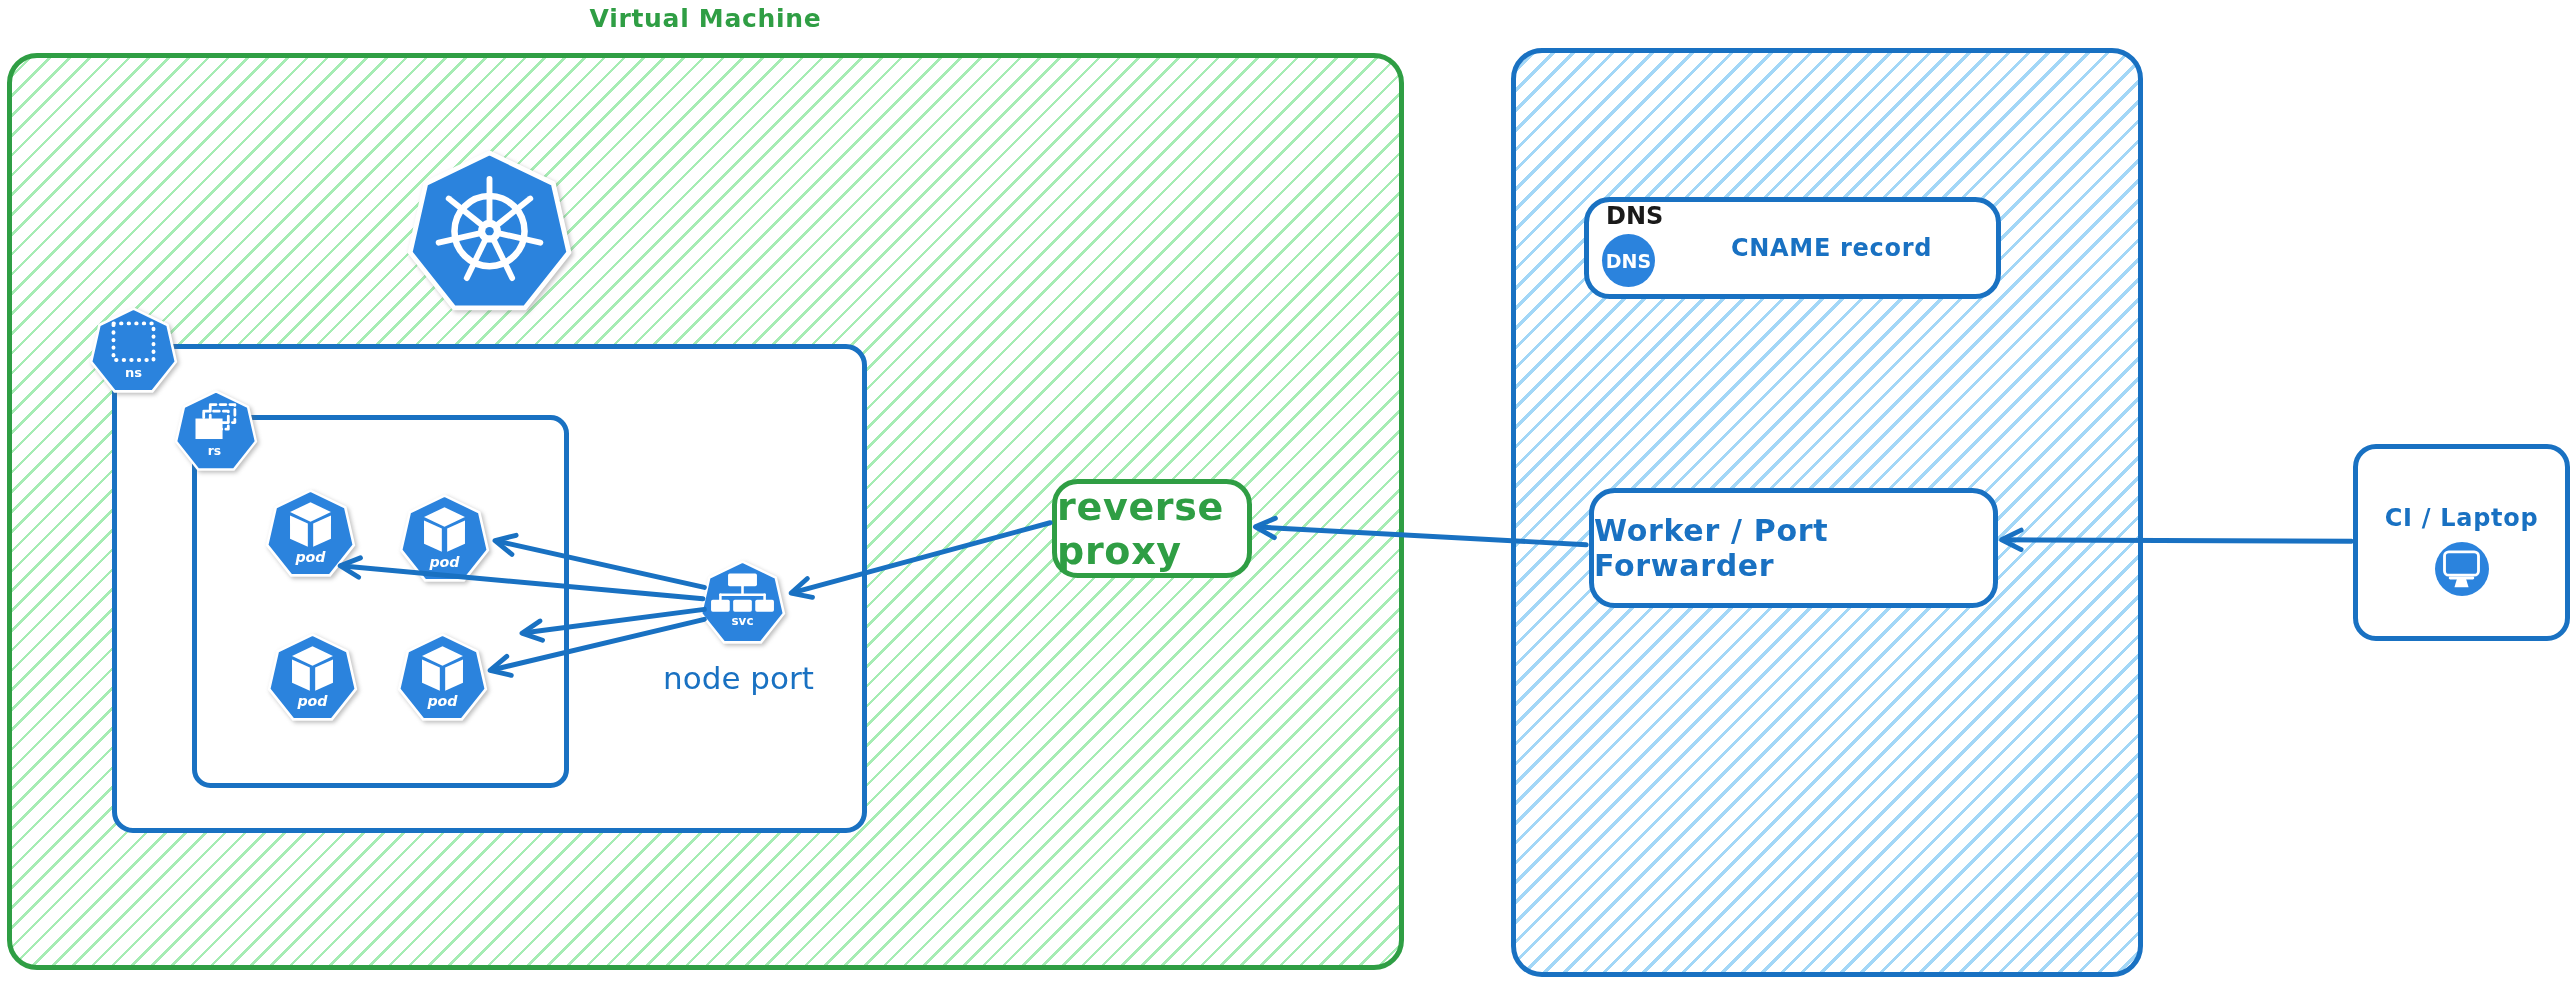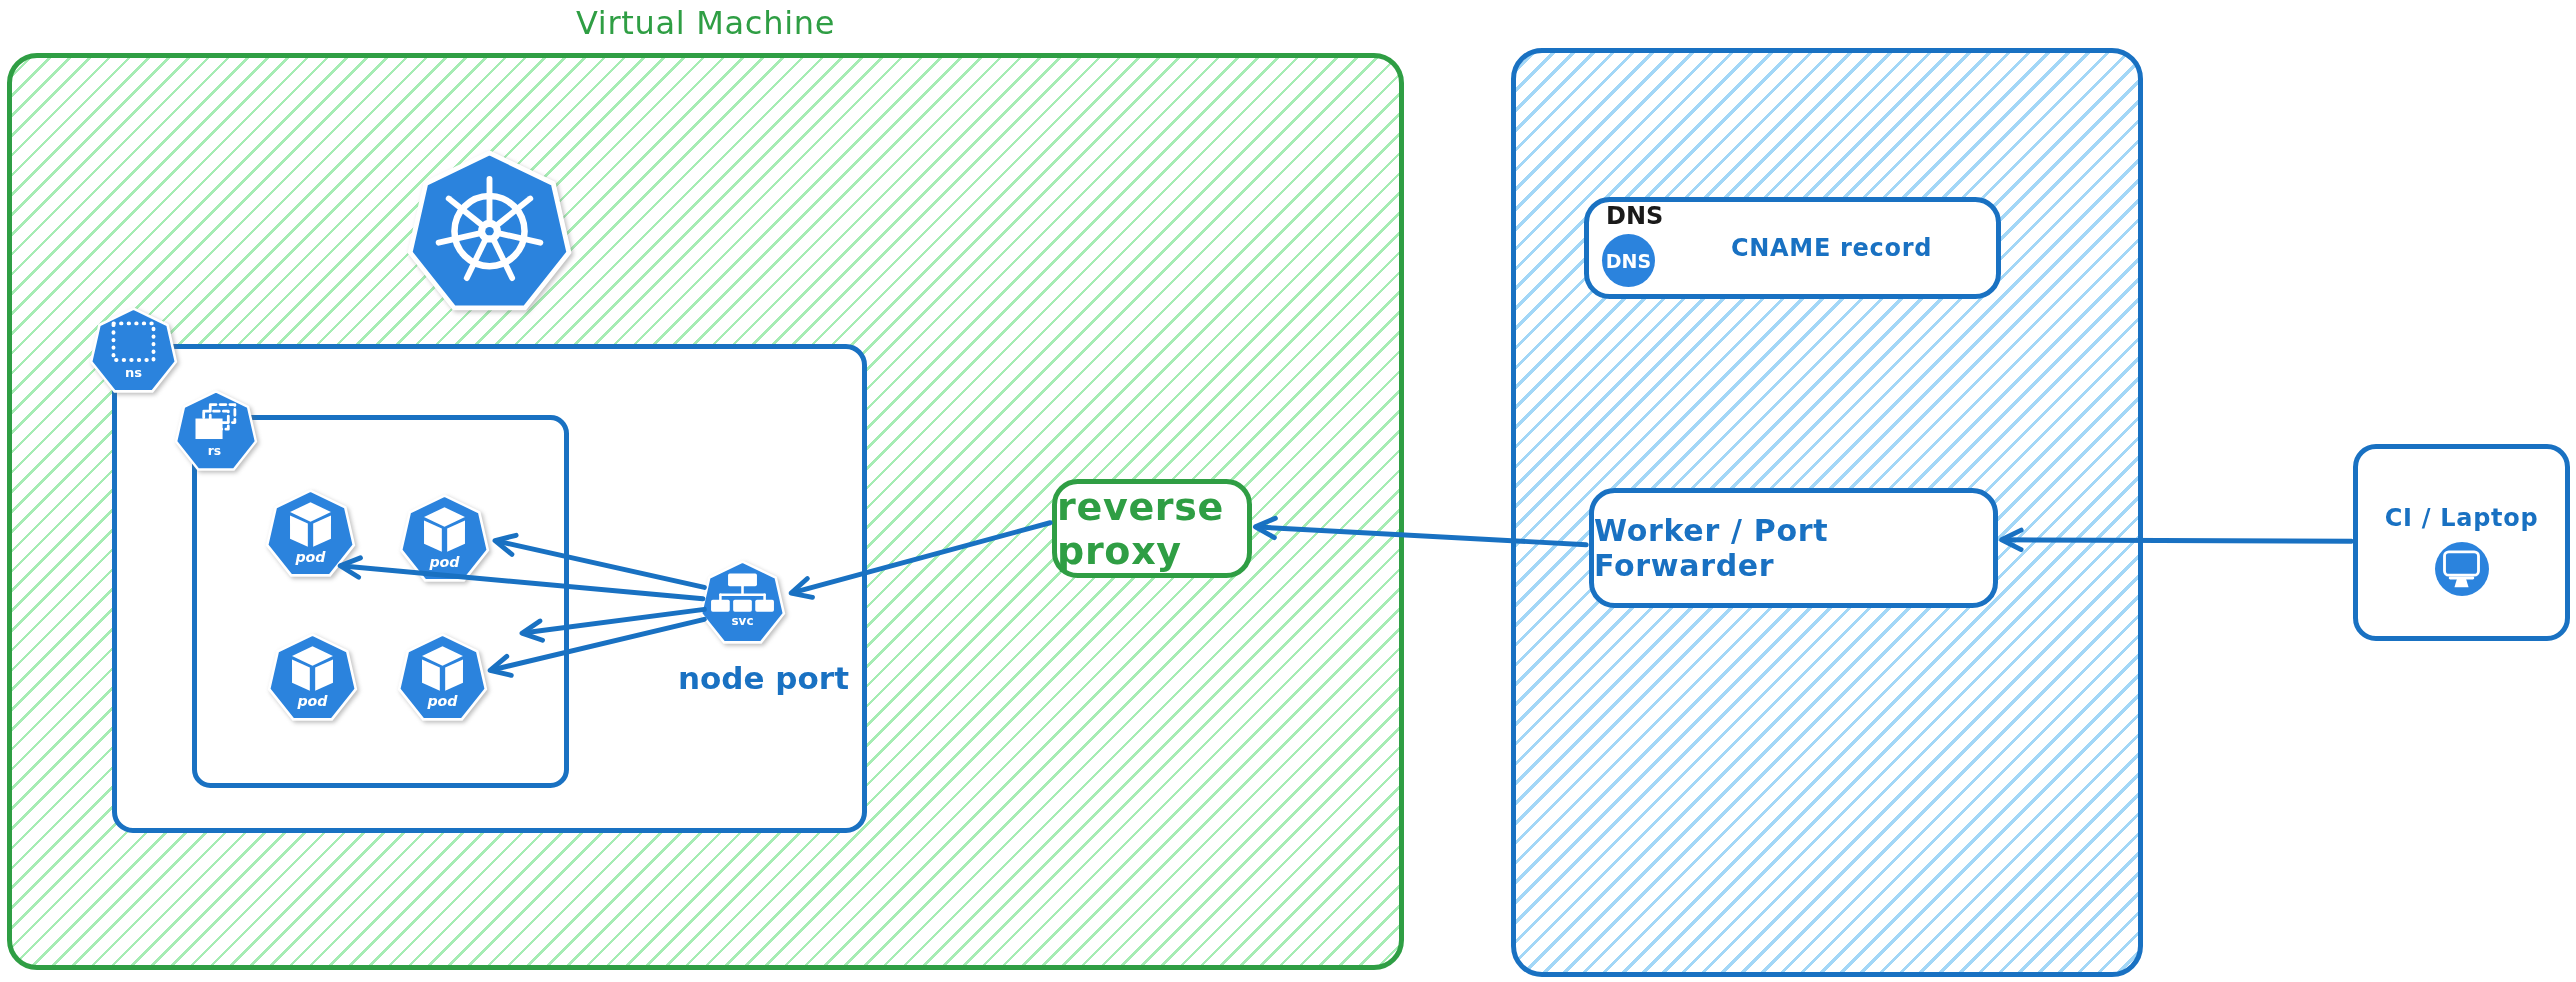--- a/index.html
+++ b/index.html
@@ -22,7 +22,7 @@
     background:repeating-linear-gradient(135deg, rgba(255,255,255,0) 0 10.7px, var(--blue-hatch) 10.7px 14px);
   }
   .group-title{
-    position:absolute; text-align:center; font-size:32px; font-weight:400; letter-spacing:0.7px; z-index:3;
+    position:absolute; text-align:center; font-size:25px; font-weight:700; letter-spacing:0.7px; z-index:3;
   }
   .white-box{position:absolute; background:#fff; z-index:2;}
   .label{position:absolute; display:flex; align-items:center; justify-content:center; z-index:3;}

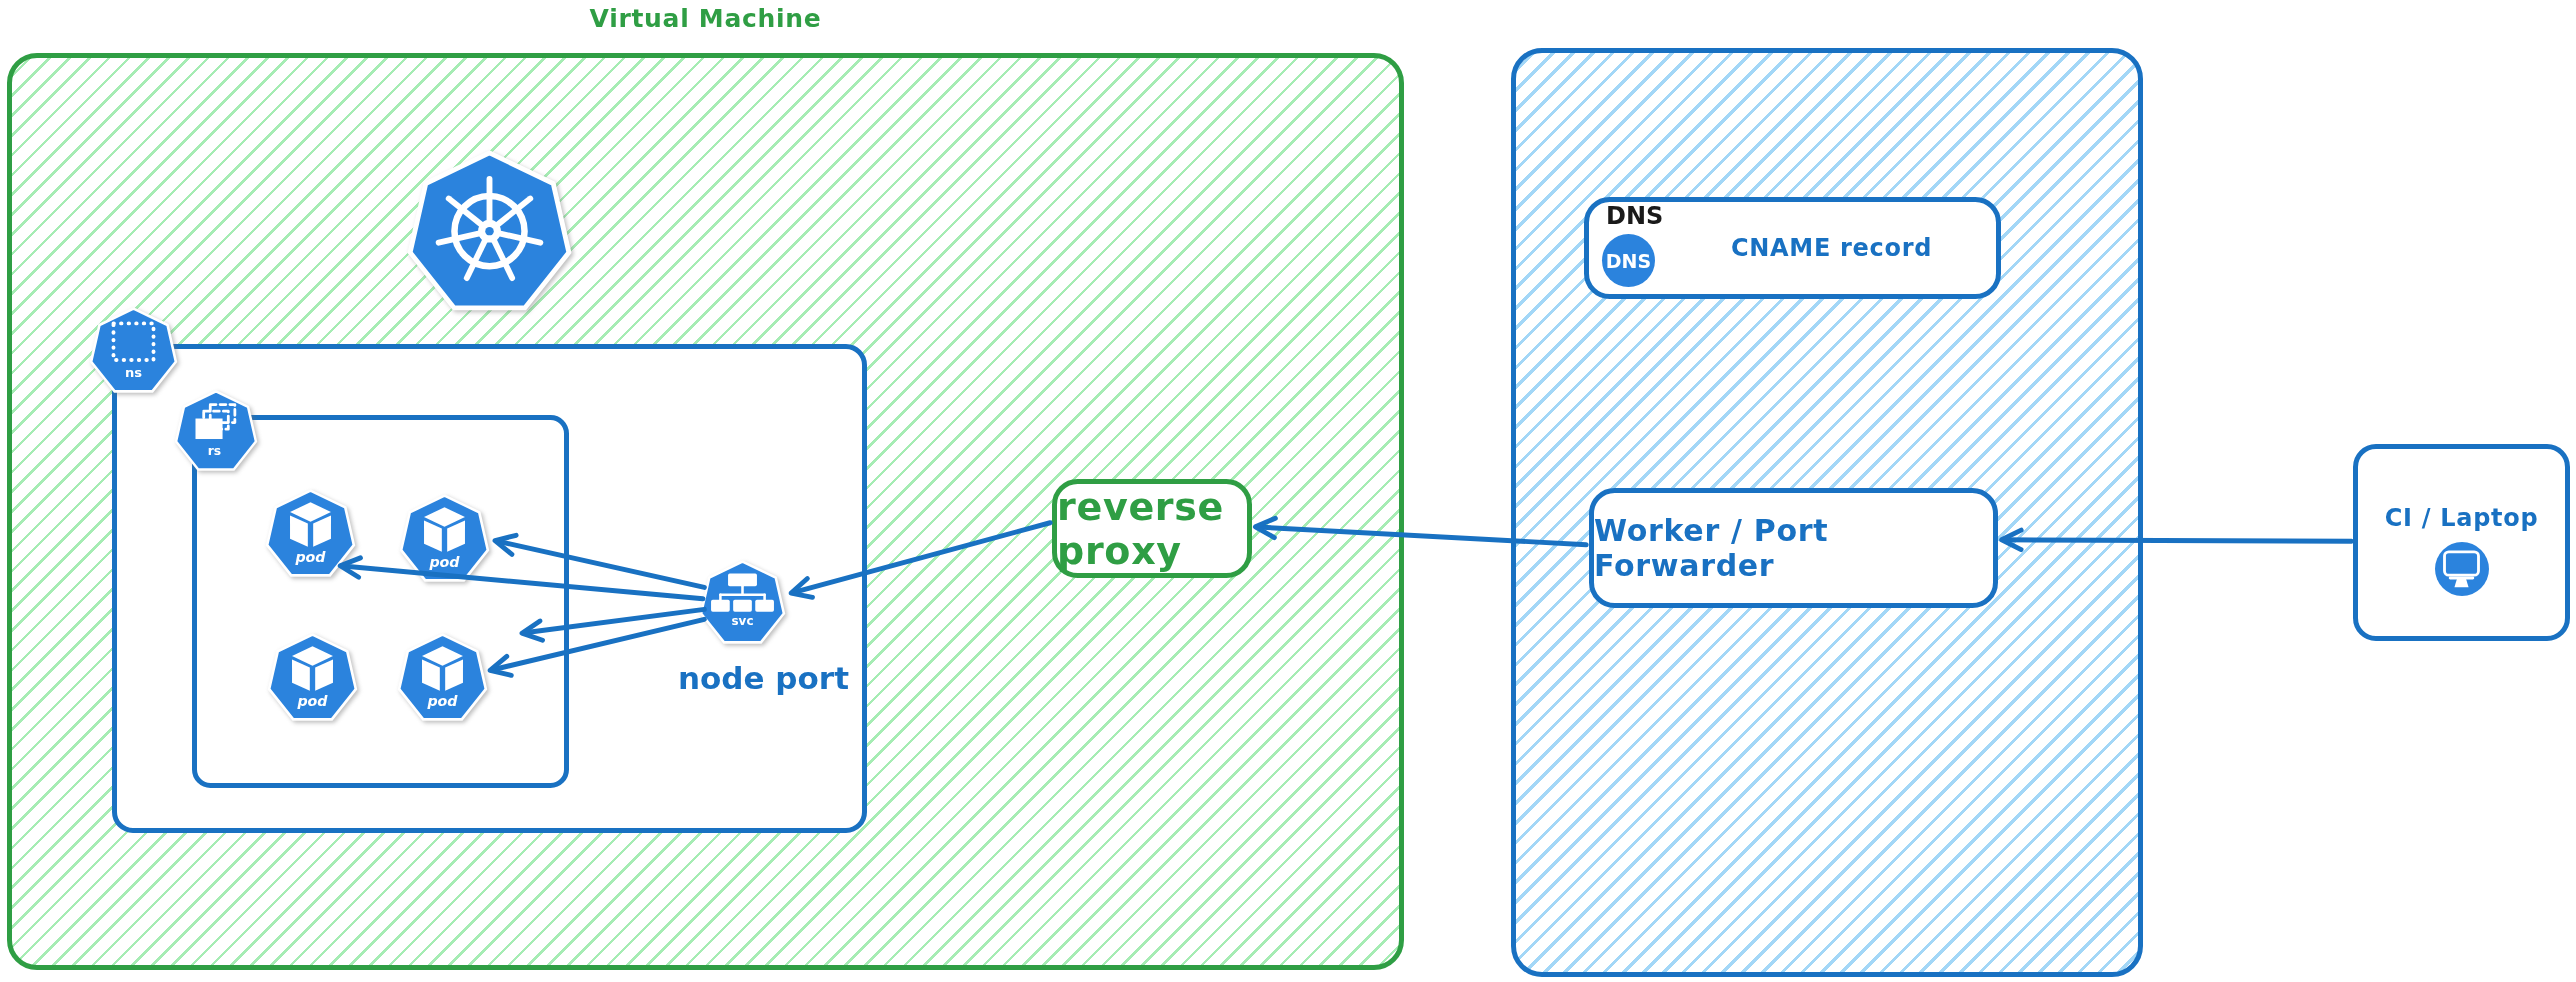--- a/index.html
+++ b/index.html
@@ -46,7 +46,7 @@
   .glyph{stroke:#ffffff; fill:none; stroke-linecap:round; stroke-linejoin:round;}
   .glyph-fill{fill:#ffffff; stroke:none;}
 
-  .node-port-label{left:664px; top:660px; width:199px; height:36px; color:var(--blue); font-size:31px; font-weight:700;}
+  .node-port-label{left:639px; top:660px; width:199px; height:36px; color:var(--blue); font-size:31px; font-weight:400;}
 
   .dns-tag{left:1606px; top:202px; color:var(--text-black); font-size:24px; font-weight:600; z-index:3;}
   .dns-badge{left:1602px; top:234px; width:53px; height:53px; border-radius:50%; background:var(--icon-blue);

